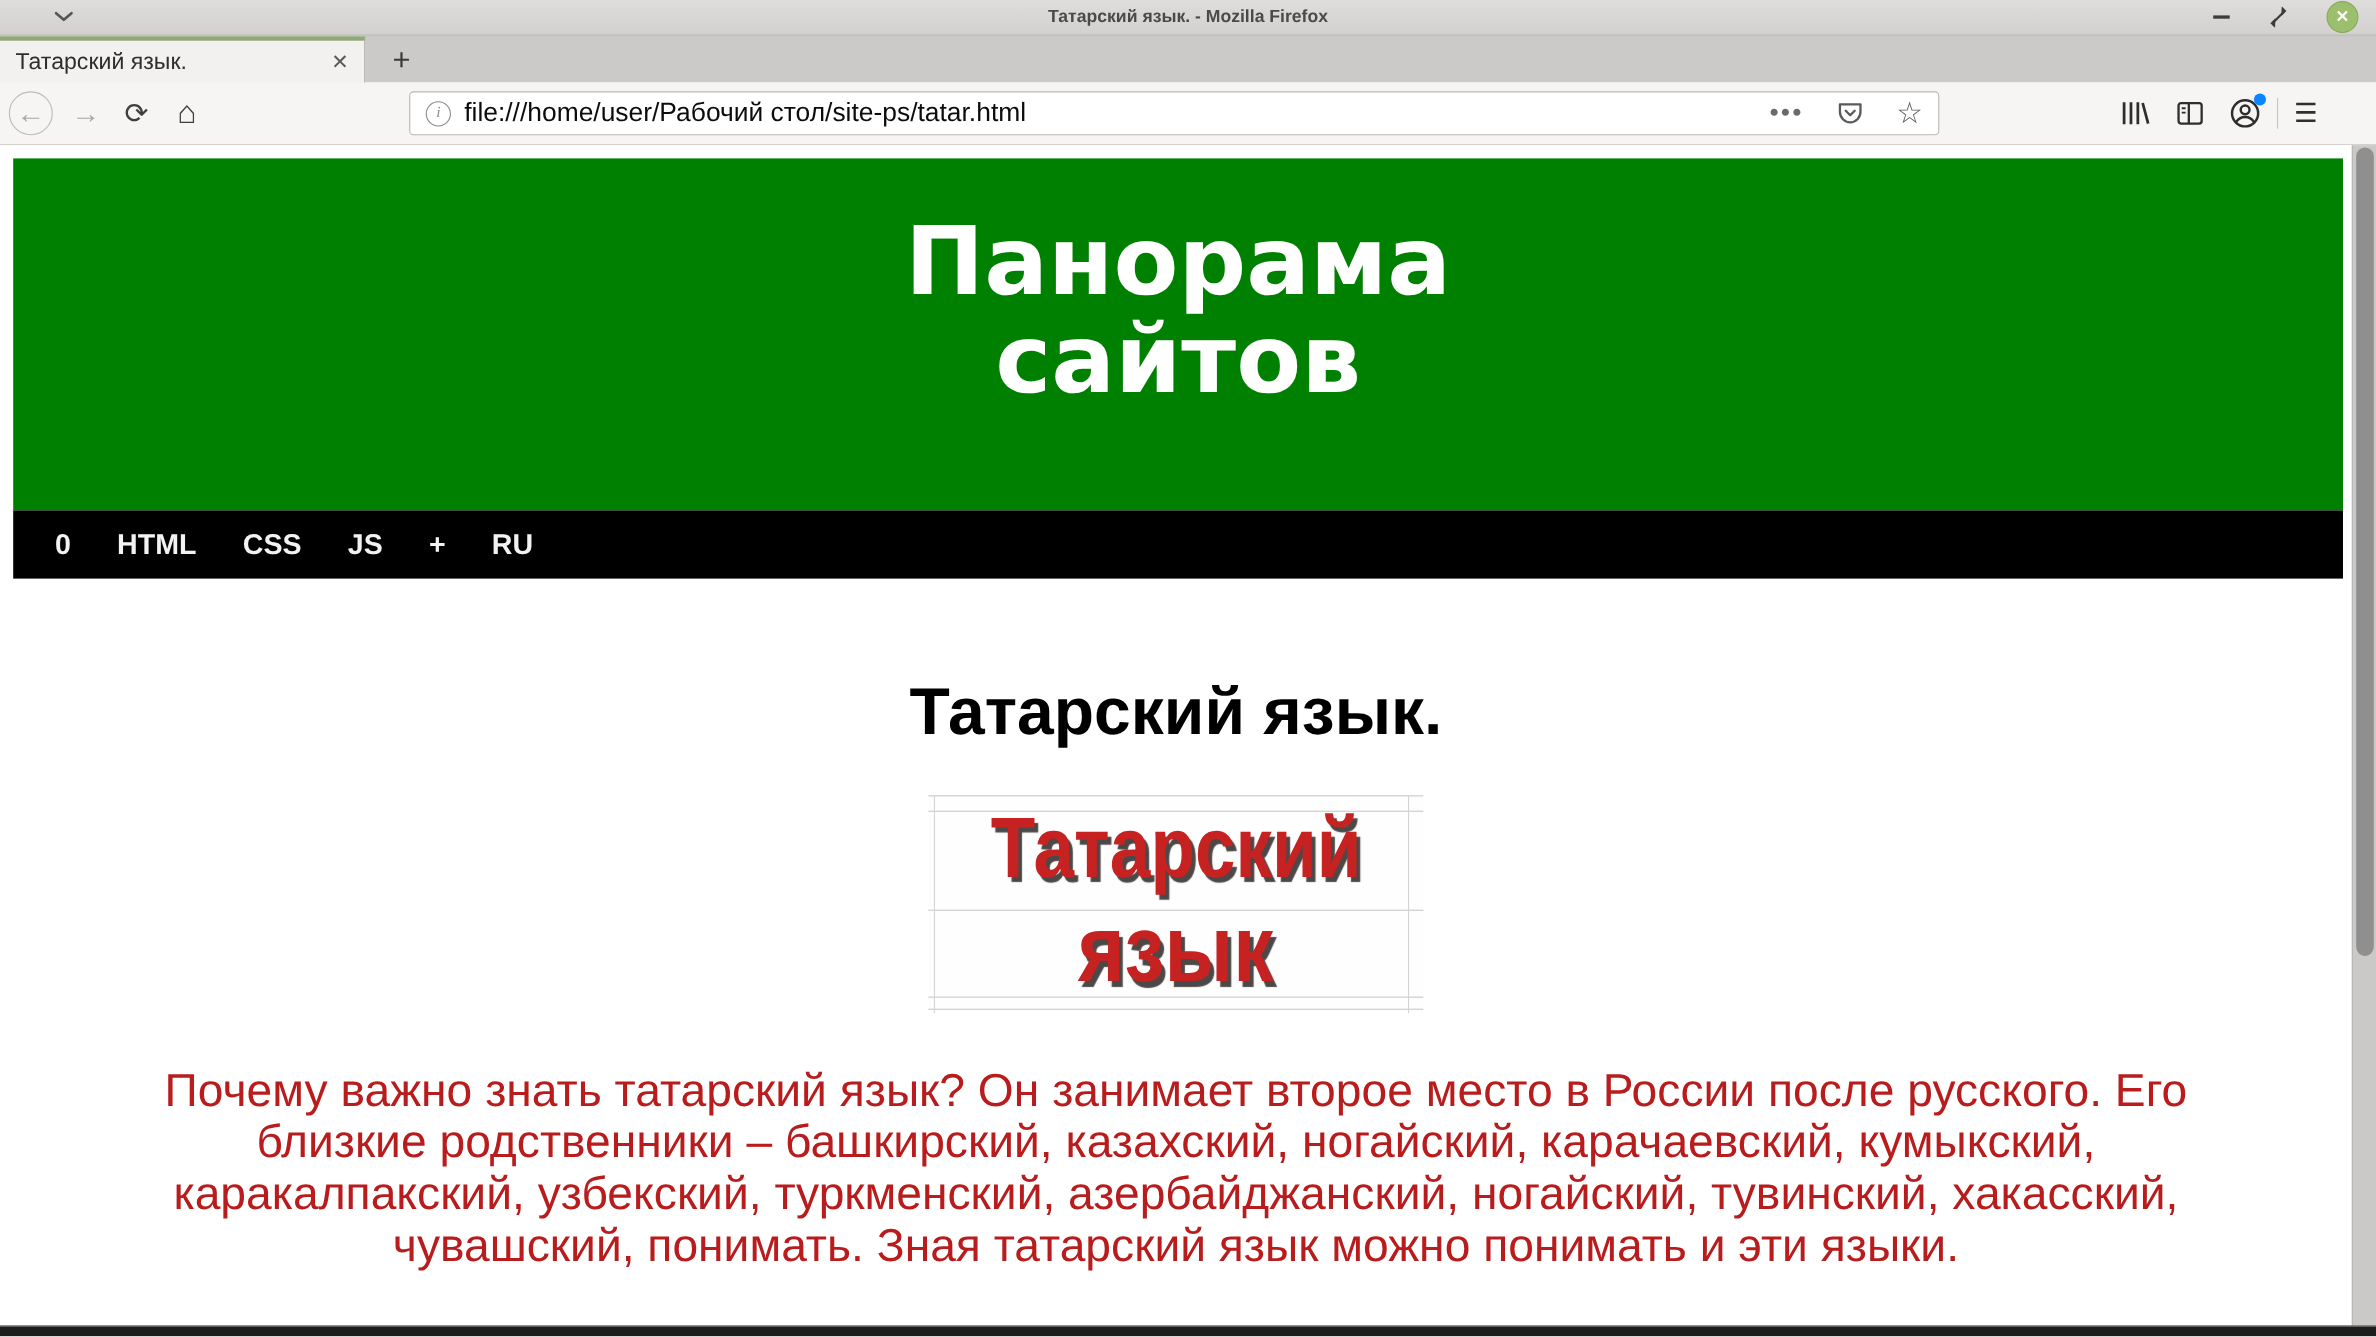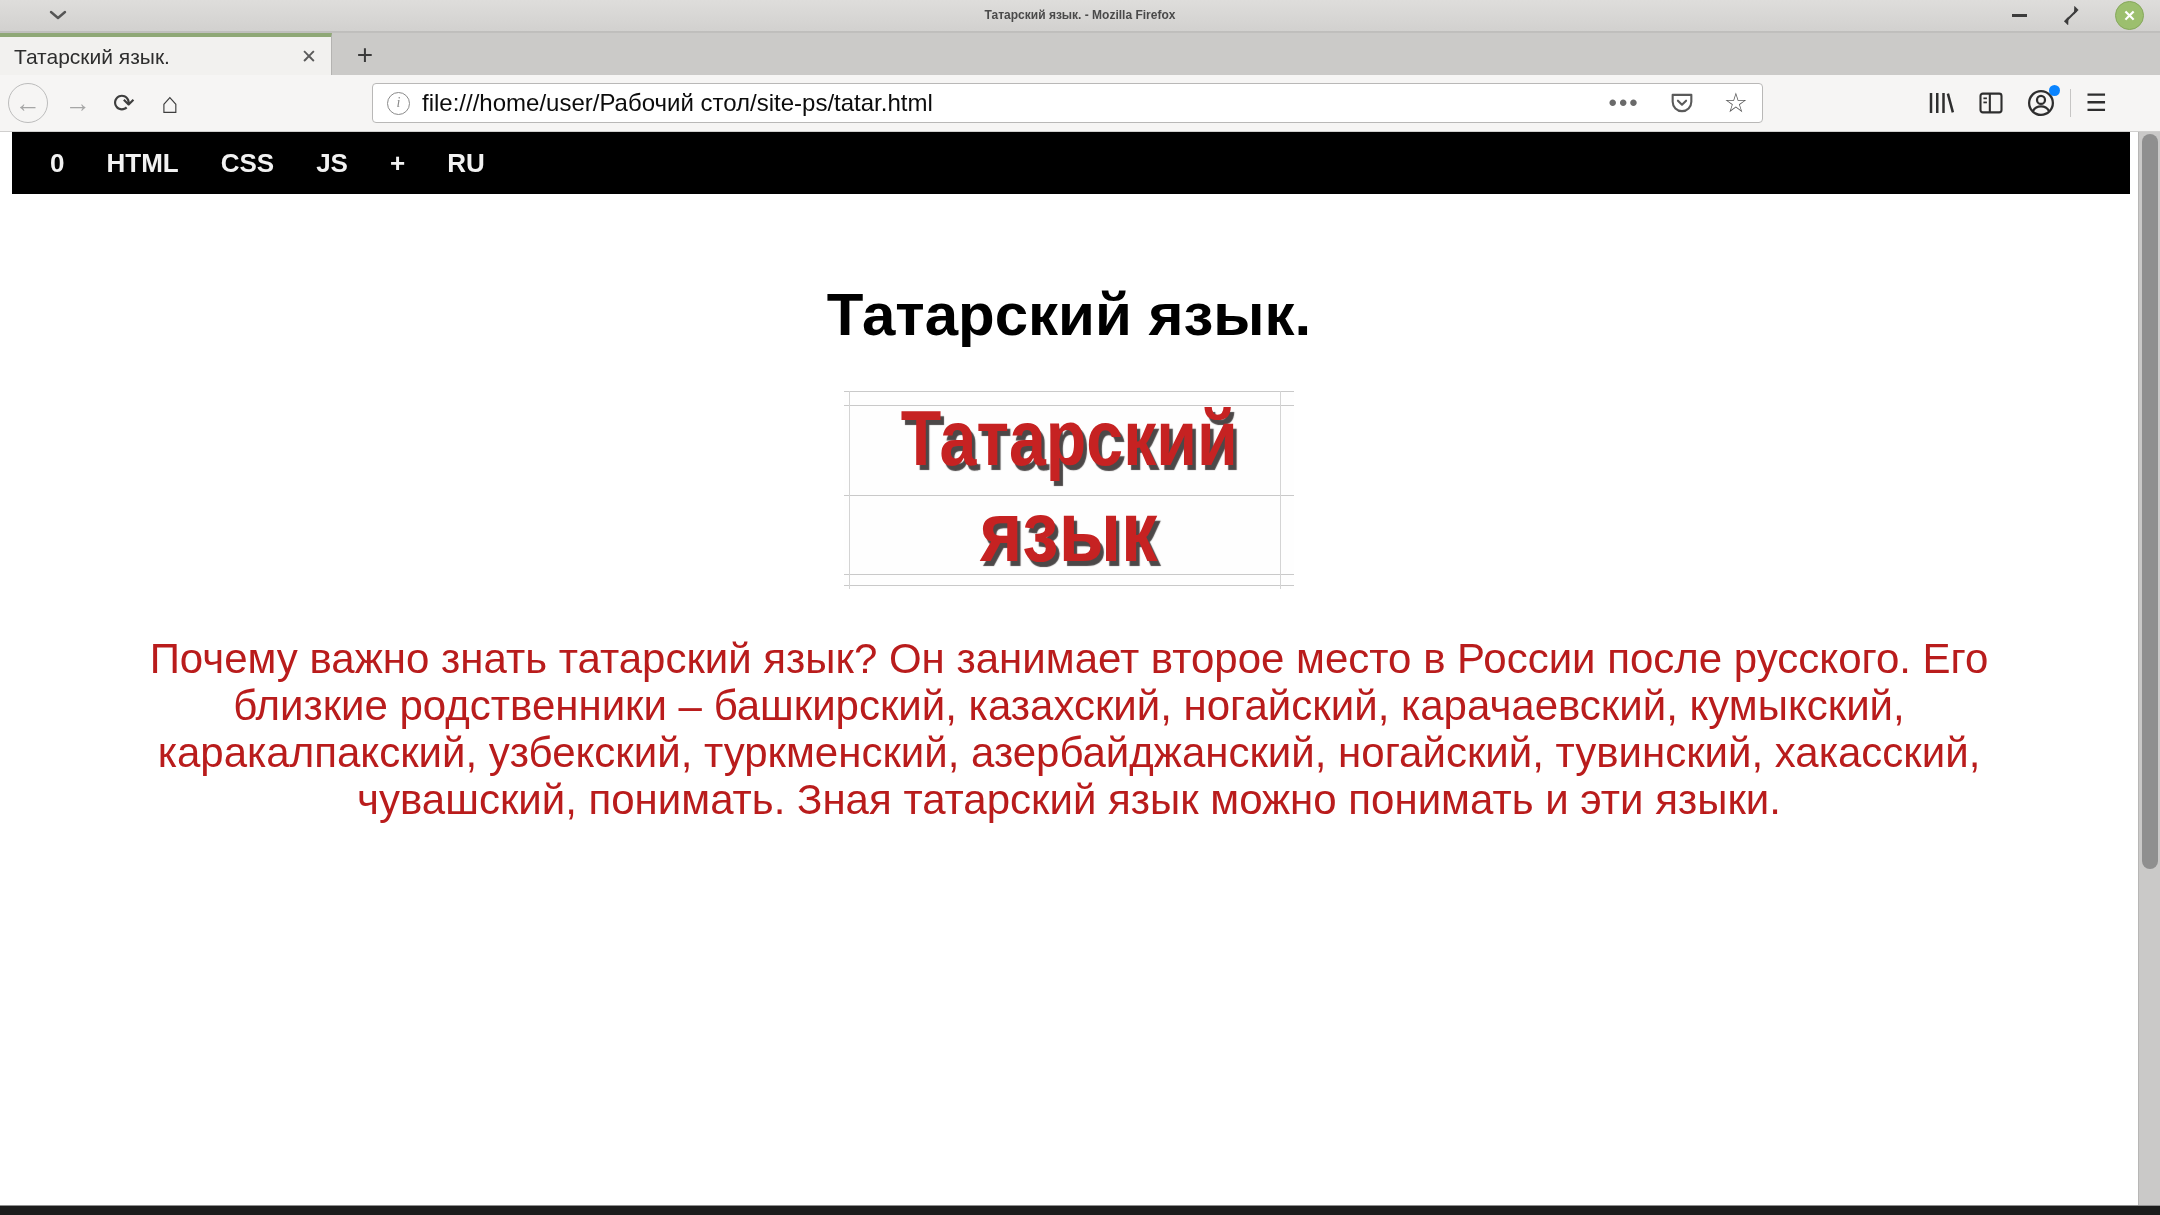--- a/index.html
+++ b/index.html
@@ -11,7 +11,7 @@
             background:linear-gradient(#dedddb,#d2d1cf);border-bottom:1px solid #bfbebc;}
   .title-chevron{position:absolute;left:48px;top:9px;width:20px;height:12px;}
   .titlebar-title{position:absolute;left:0;right:0;top:0;height:31px;line-height:31px;
-                  text-align:center;font-size:12px;font-weight:bold;color:#4a4a4a;}
+                  text-align:center;font-size:16px;font-weight:bold;color:#4a4a4a;}
   .win-controls{position:absolute;right:16px;top:0;height:31px;display:flex;align-items:center;gap:34px;}
   .btn-min{width:16px;height:31px;display:flex;align-items:center;justify-content:center;cursor:default;}
   .btn-min .bar{width:15px;height:3px;background:#3c3c3c;}

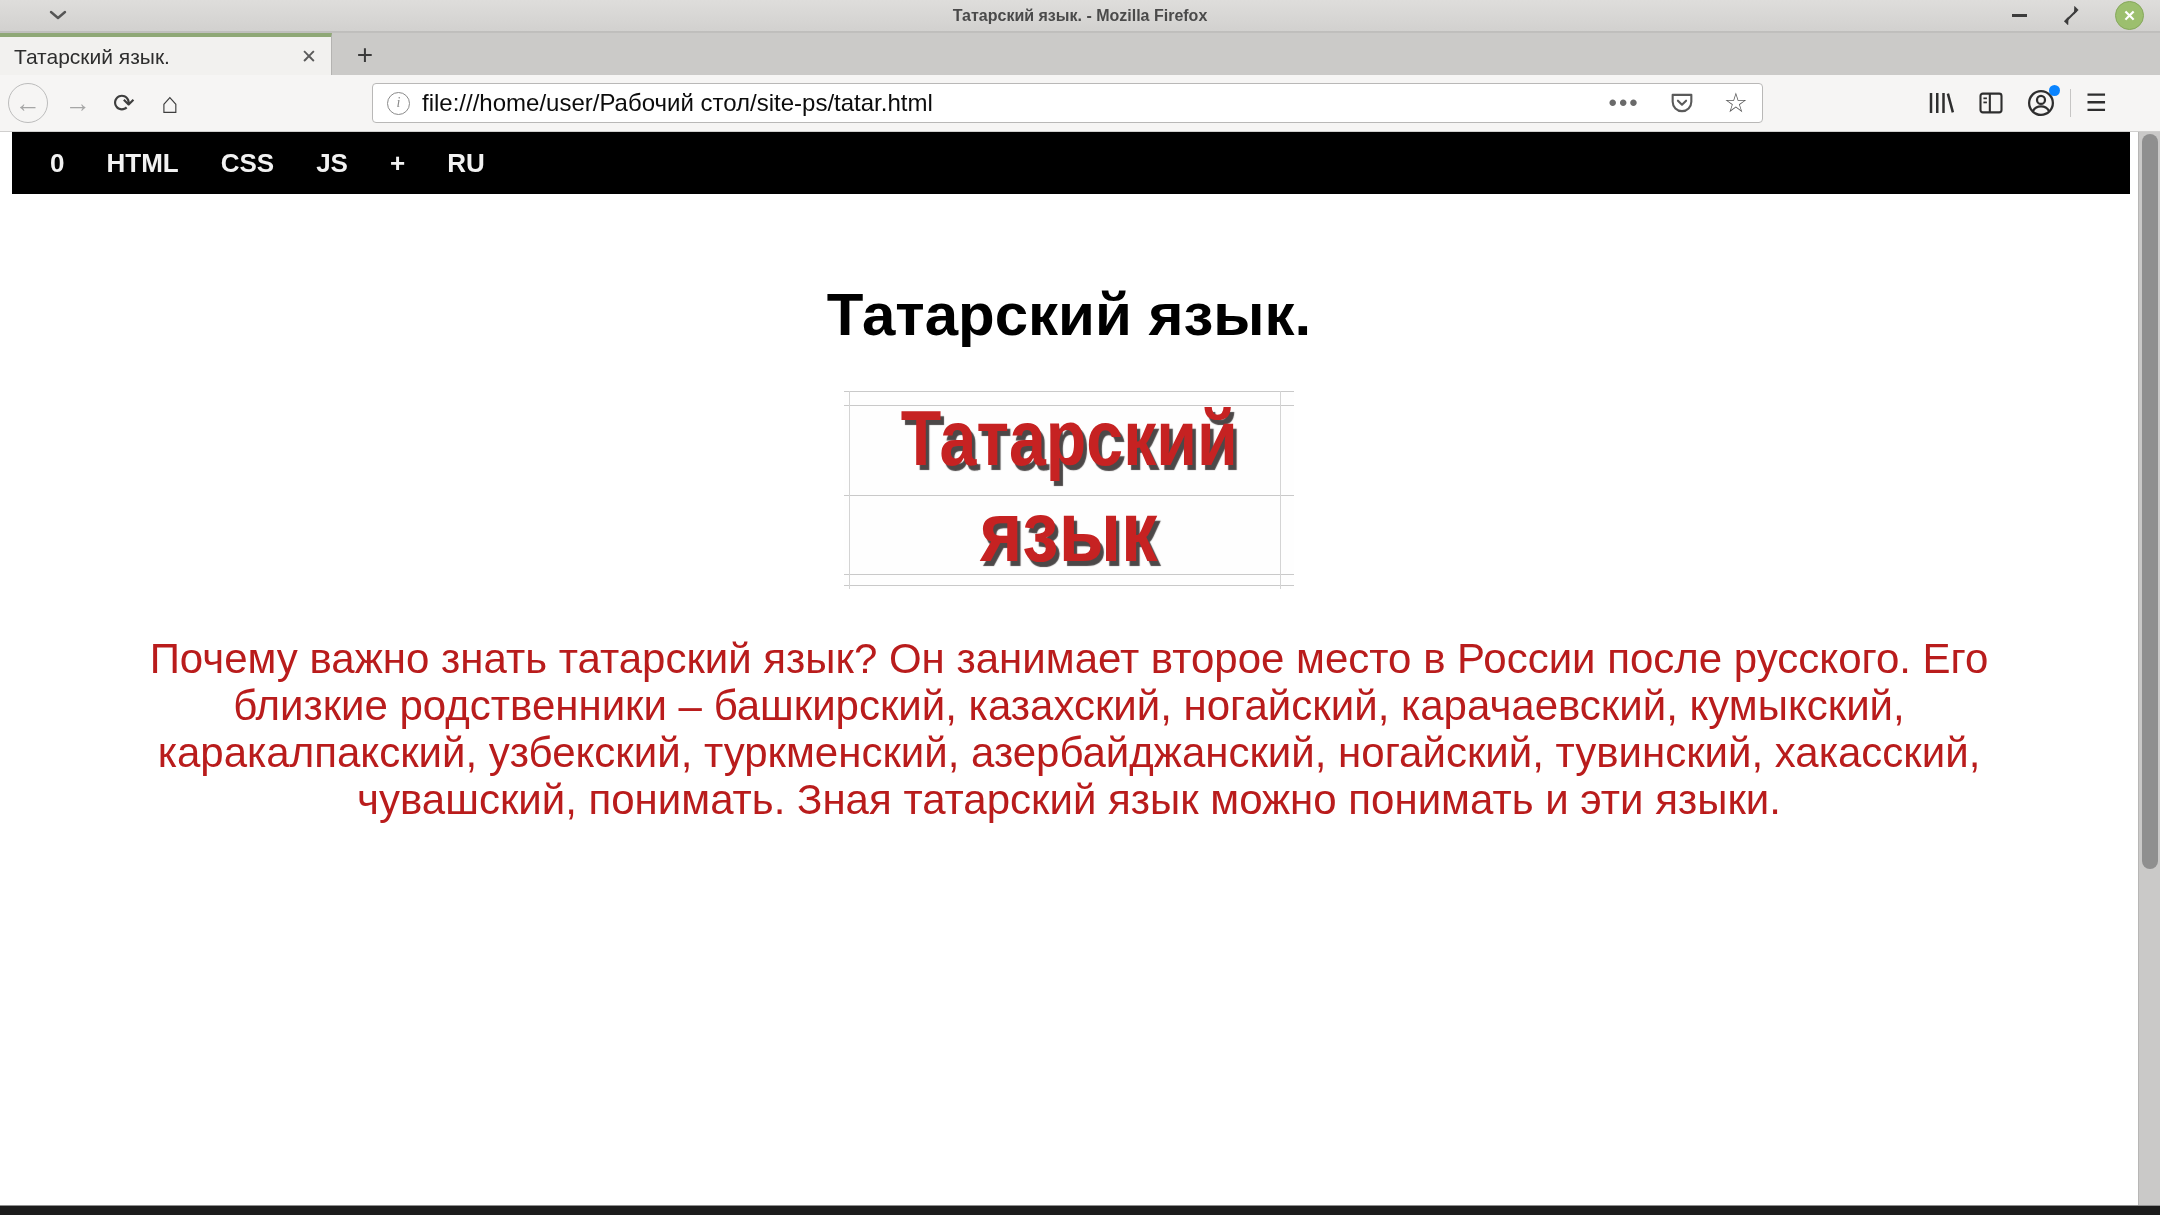--- a/index.html
+++ b/index.html
@@ -183,6 +183,10 @@
 
   <div class="content">
 
+    <div class="banner">
+      <div class="banner-line">Панорама</div>
+      <div class="banner-line">сайтов</div>
+    </div>
 
     <div class="mainnav">
       <a href="#">0</a>

